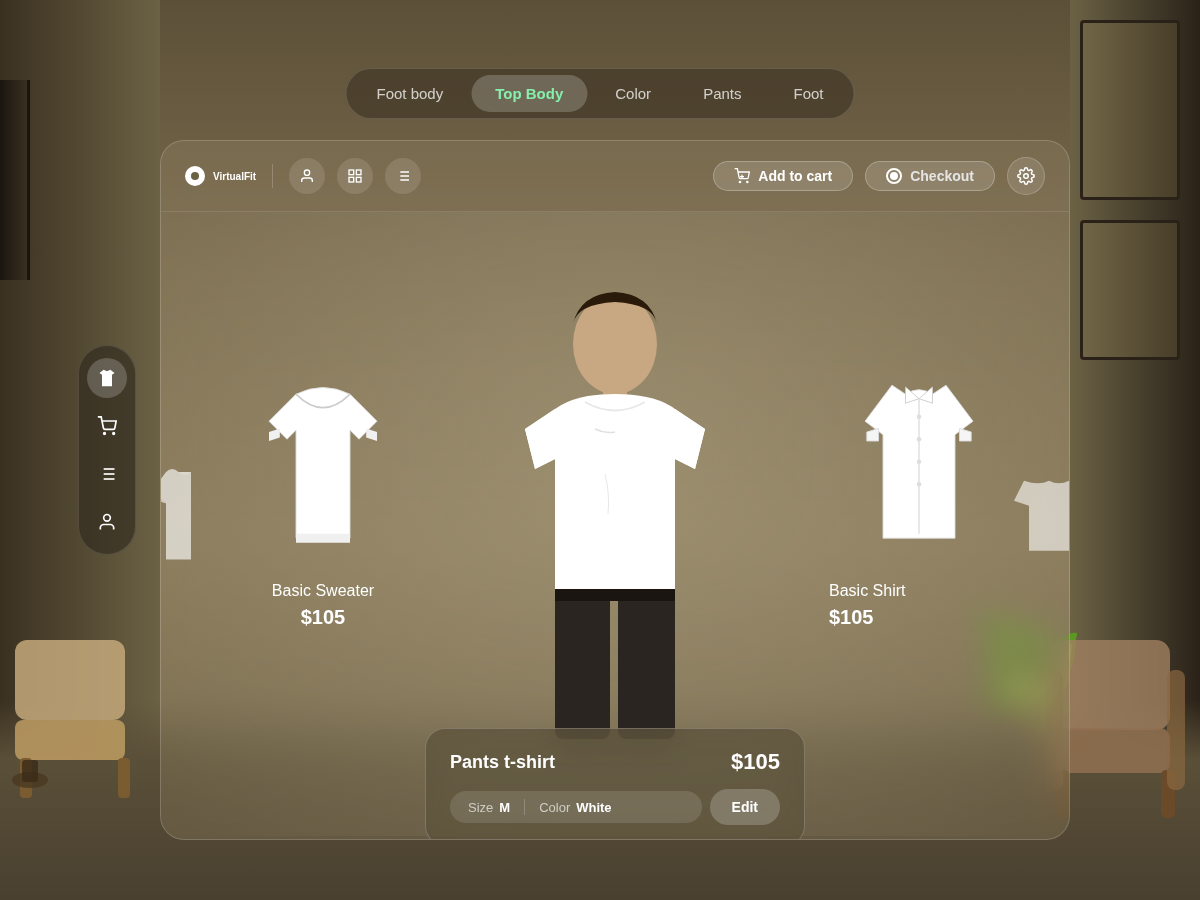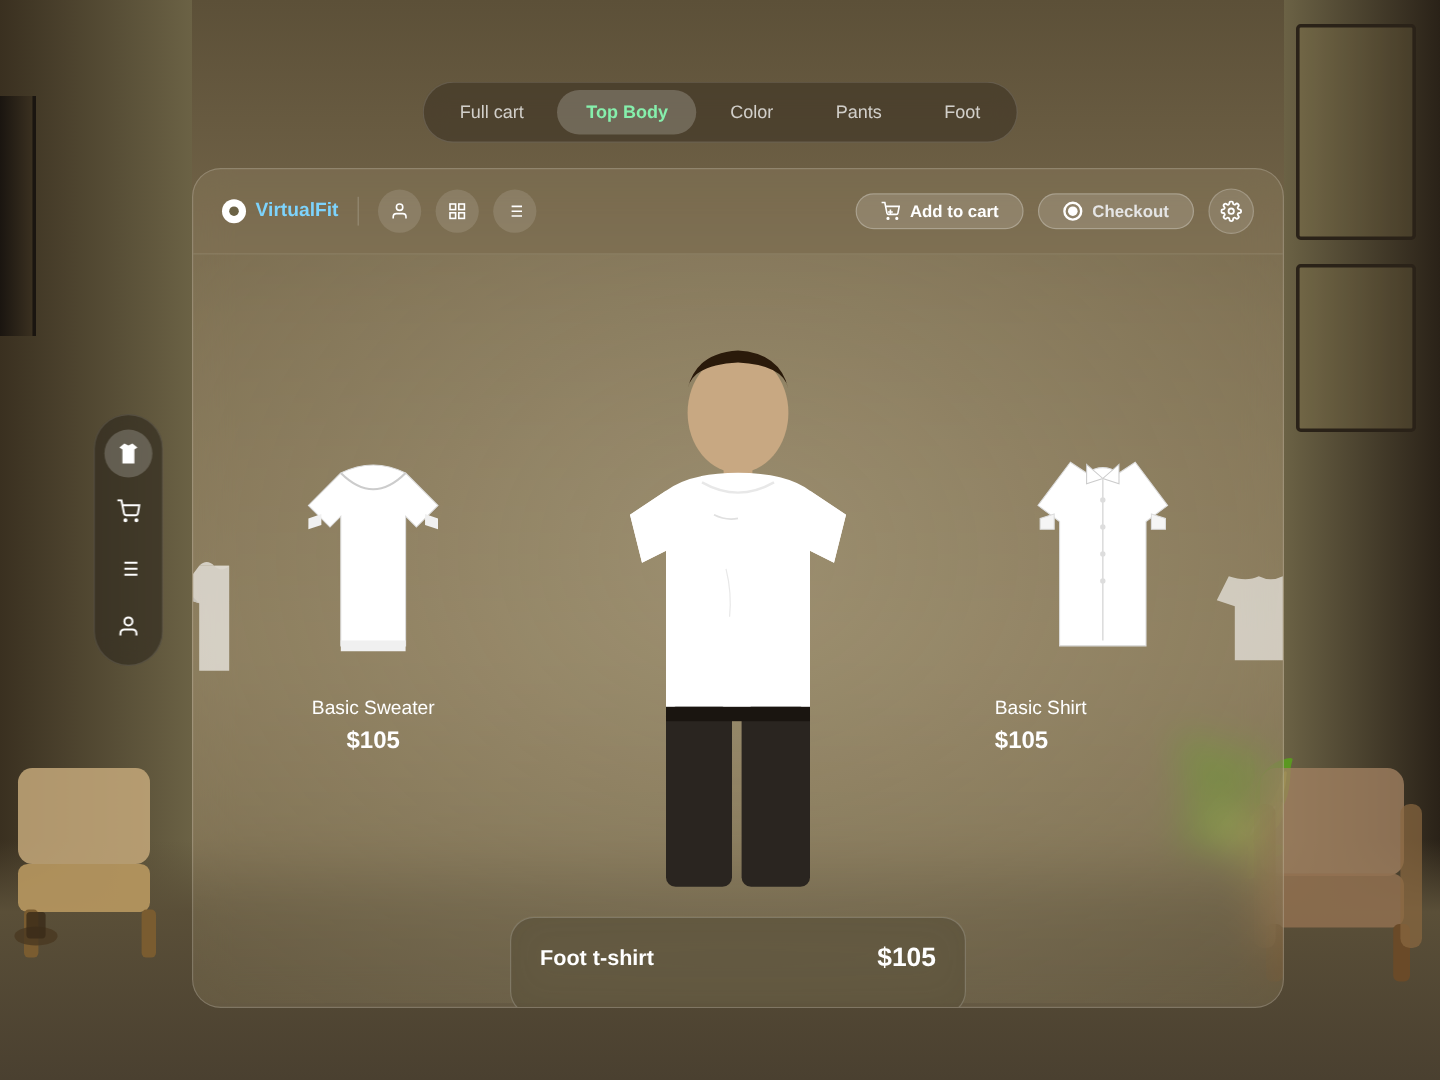--- a/index.html
+++ b/index.html
@@ -472,7 +472,7 @@
 </div>
 
 <nav class="top-nav">
-  <button class="top-nav-tab">Full cart</button>
+  <button class="top-nav-tab">Foot body</button>
   <button class="top-nav-tab active">Top Body</button>
   <button class="top-nav-tab">Color</button>
   <button class="top-nav-tab">Pants</button>

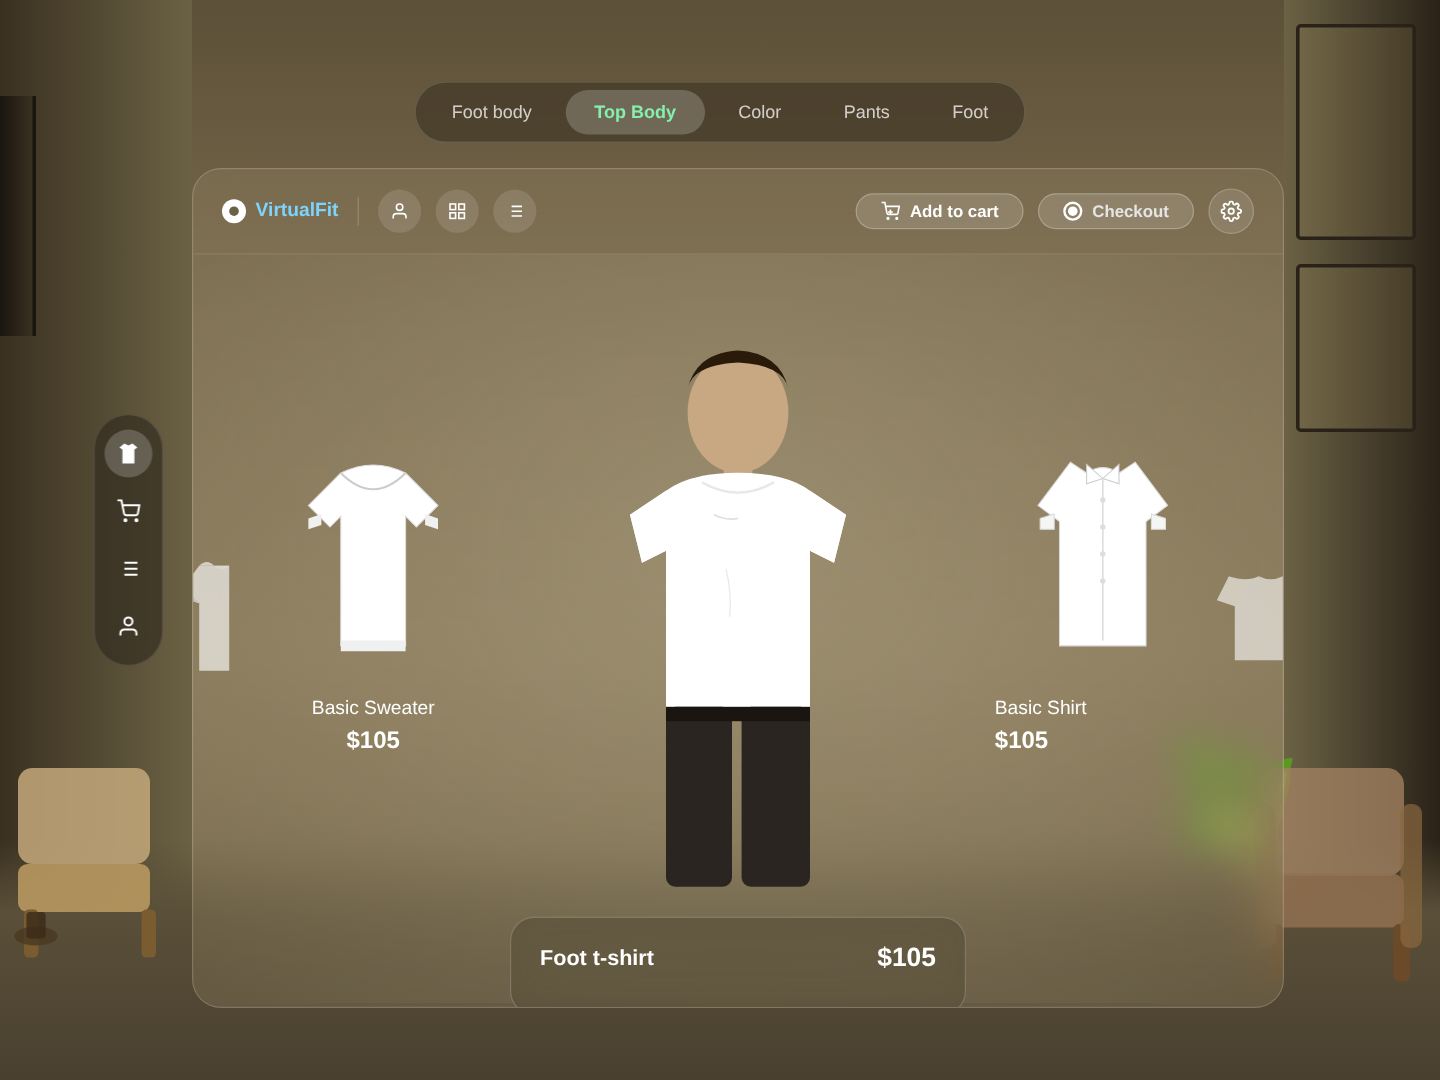--- a/index.html
+++ b/index.html
@@ -154,8 +154,8 @@
       display: flex;
       align-items: center;
       gap: 8px;
-      color: #7dd3fc;
-      font-size: 16px;
+      color: #ffffff;
+      font-size: 10px;
       font-weight: 600;
     }
 

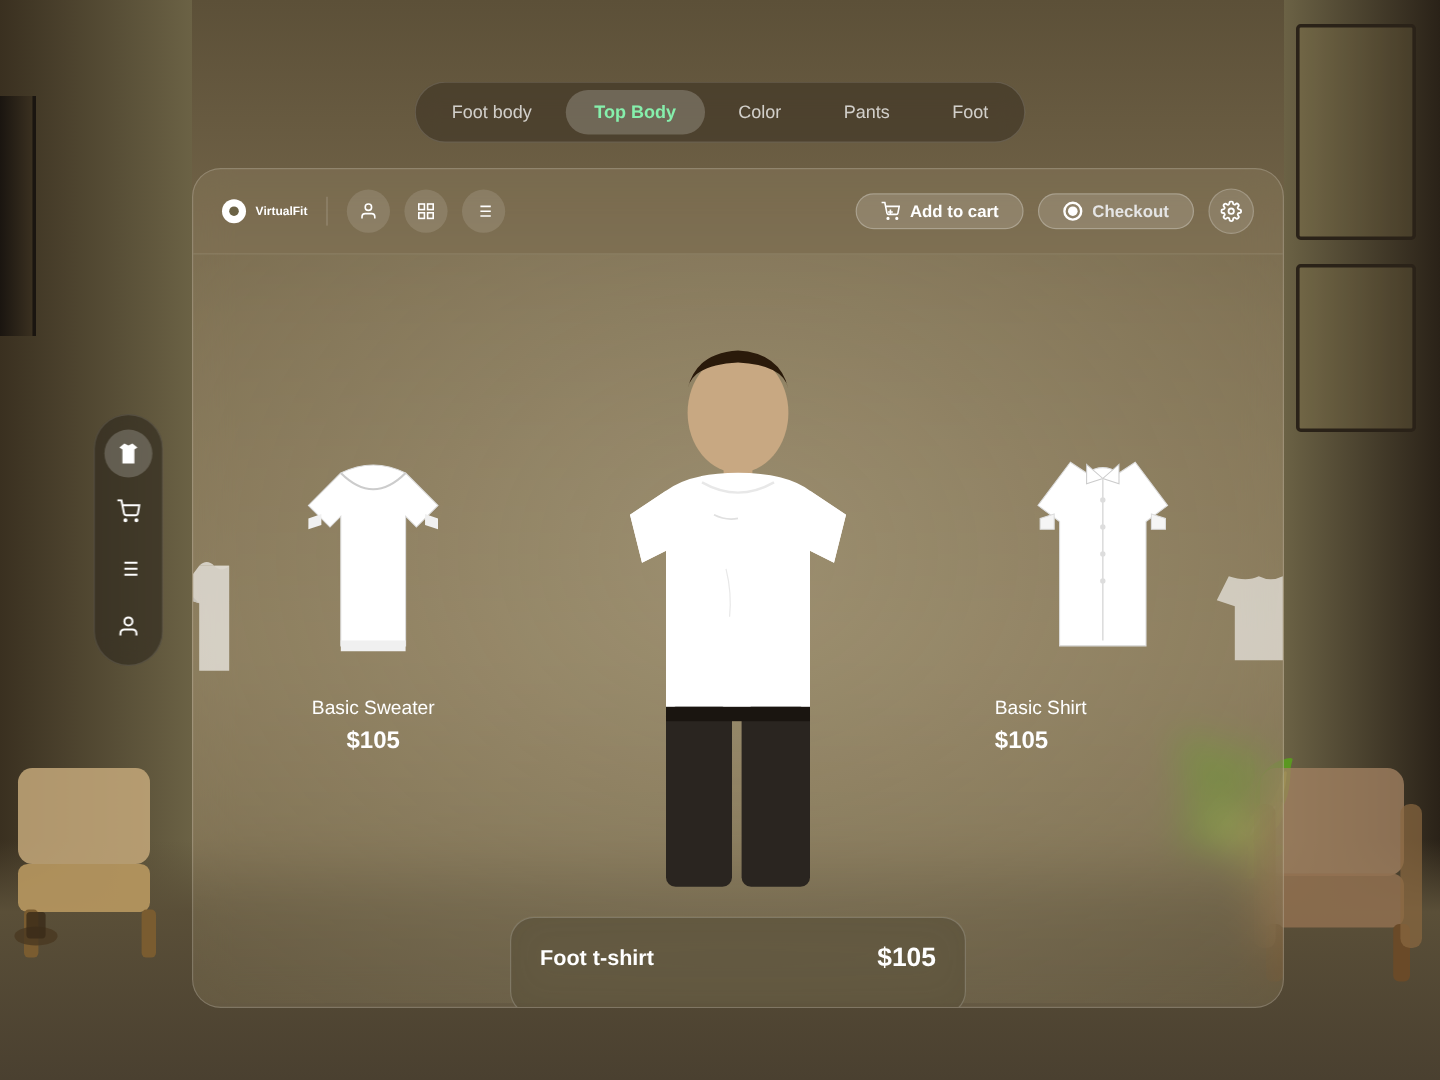--- a/index.html
+++ b/index.html
@@ -258,7 +258,7 @@
     
     .product-left {
       position: absolute;
-      left: 60px;
+      left: 72px;
       top: 50%;
       transform: translateY(-60%);
       text-align: center;

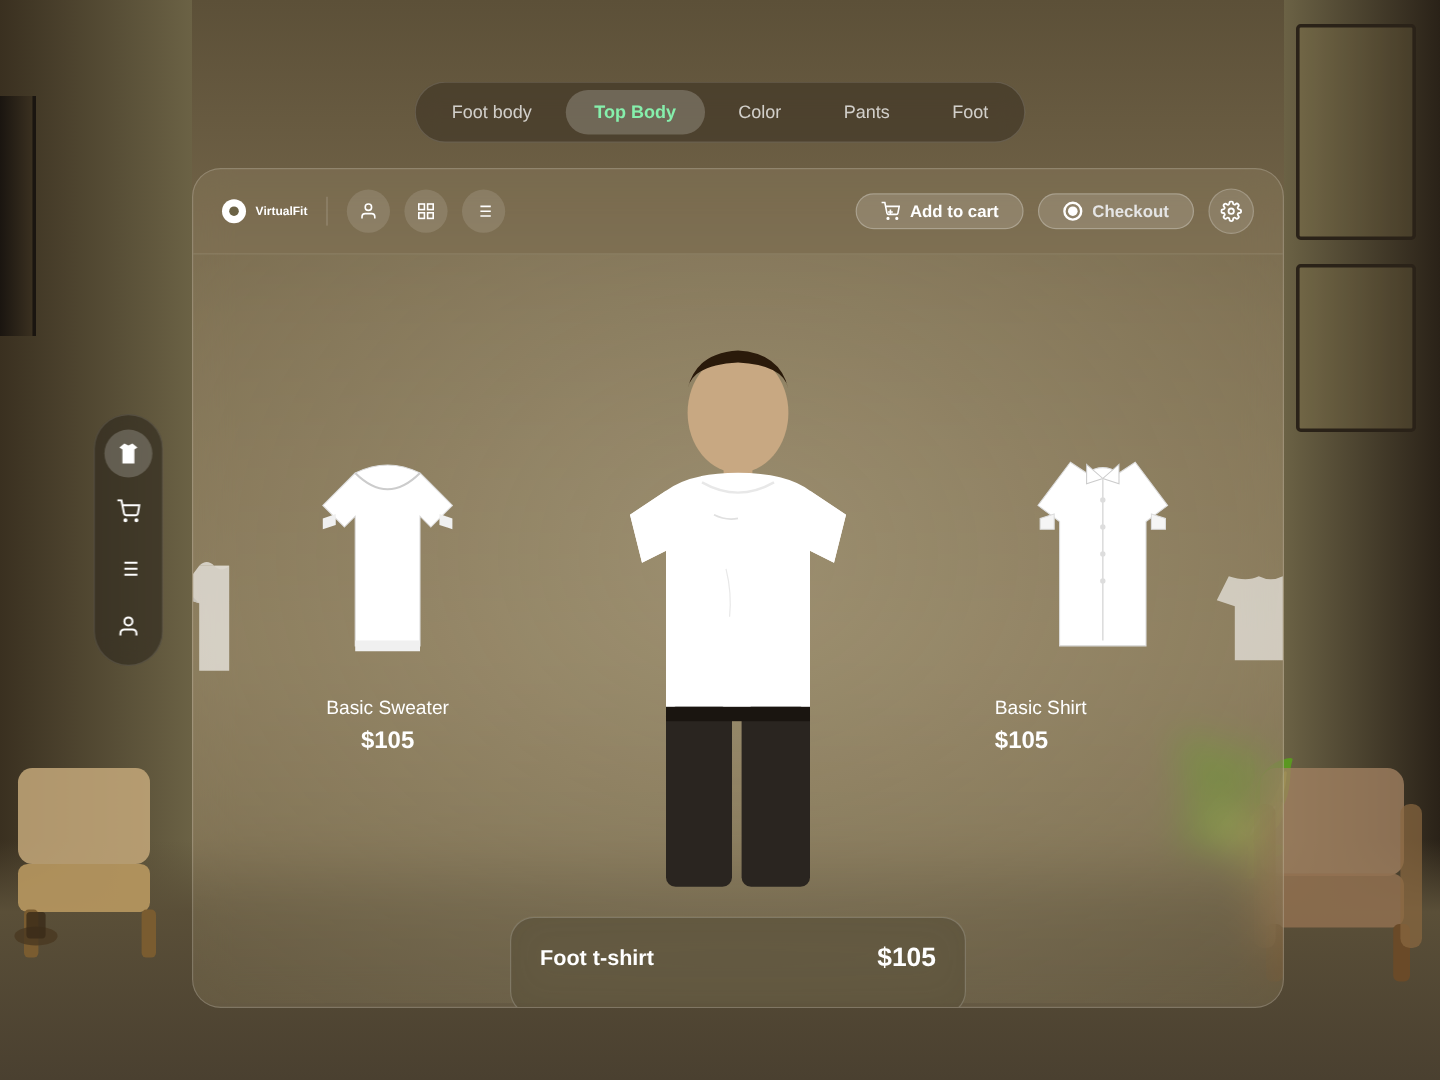--- a/index.html
+++ b/index.html
@@ -665,7 +665,7 @@
 
     <div class="bottom-card">
       <div class="bottom-card-row1">
-        <span class="product-title-text">Foot t-shirt</span>
+        <span class="product-title-text">Pants t-shirt</span>
         <span class="product-price-text">$105</span>
       </div>
     </div>

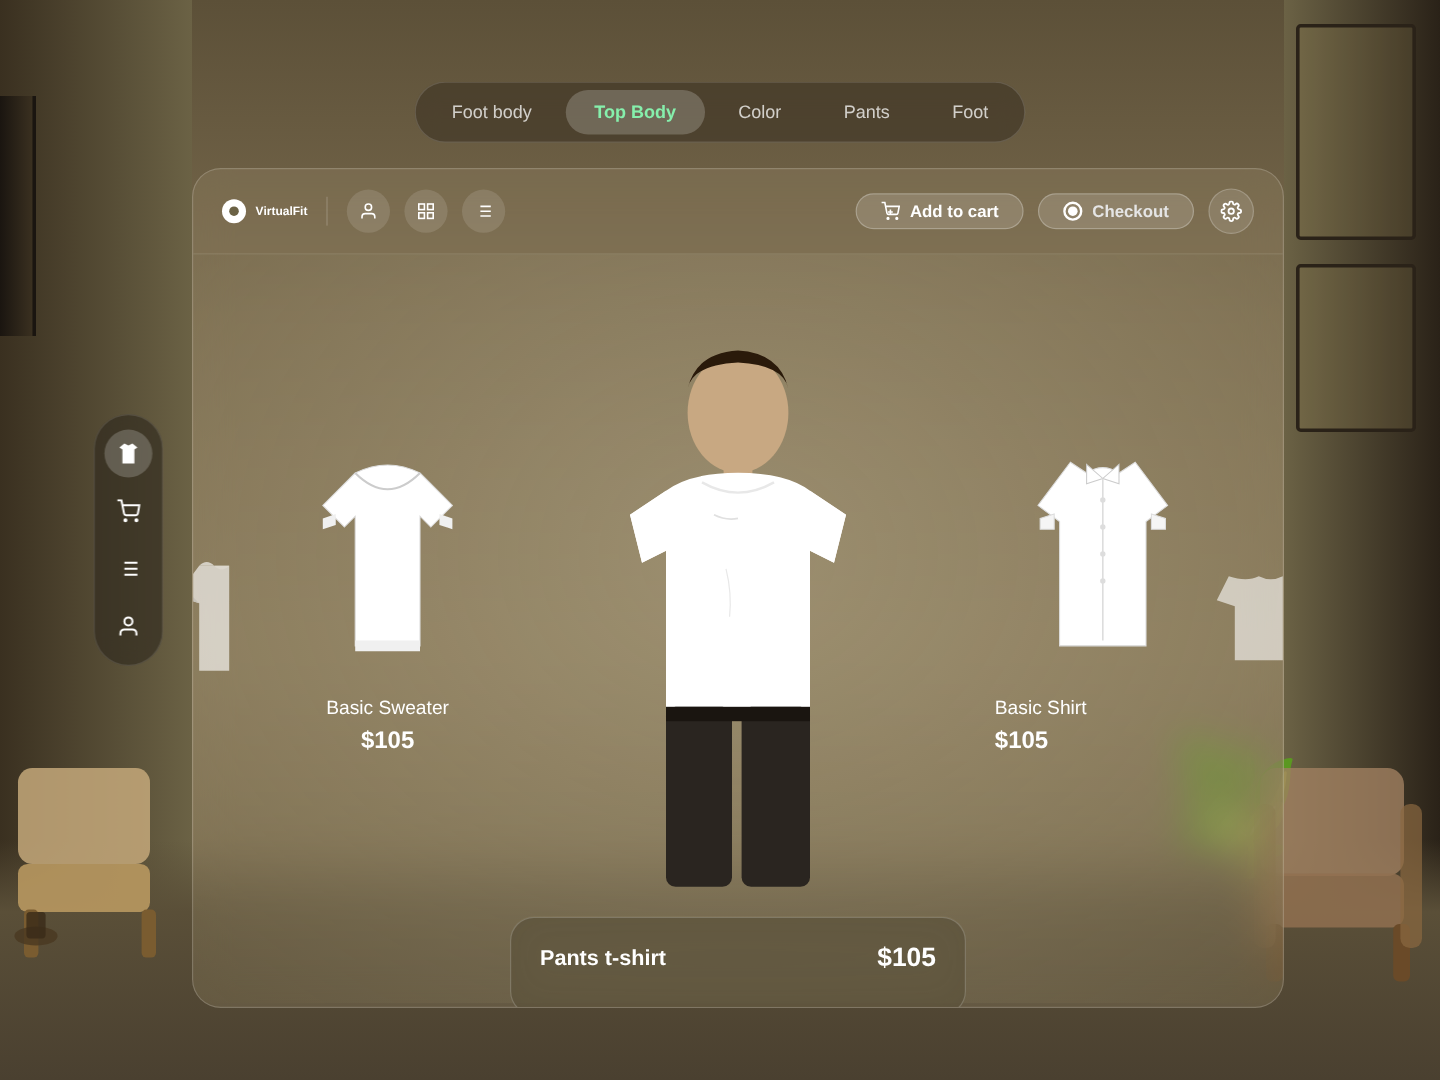--- a/index.html
+++ b/index.html
@@ -668,6 +668,16 @@
         <span class="product-title-text">Pants t-shirt</span>
         <span class="product-price-text">$105</span>
       </div>
+      <div class="bottom-card-row2">
+        <div class="size-color-group">
+          <span class="attr-label">Size</span>
+          <span class="attr-value">M</span>
+          <div class="attr-divider"></div>
+          <span class="attr-label">Color</span>
+          <span class="attr-value">White</span>
+        </div>
+        <button class="edit-btn">Edit</button>
+      </div>
     </div>
 
   </div>

